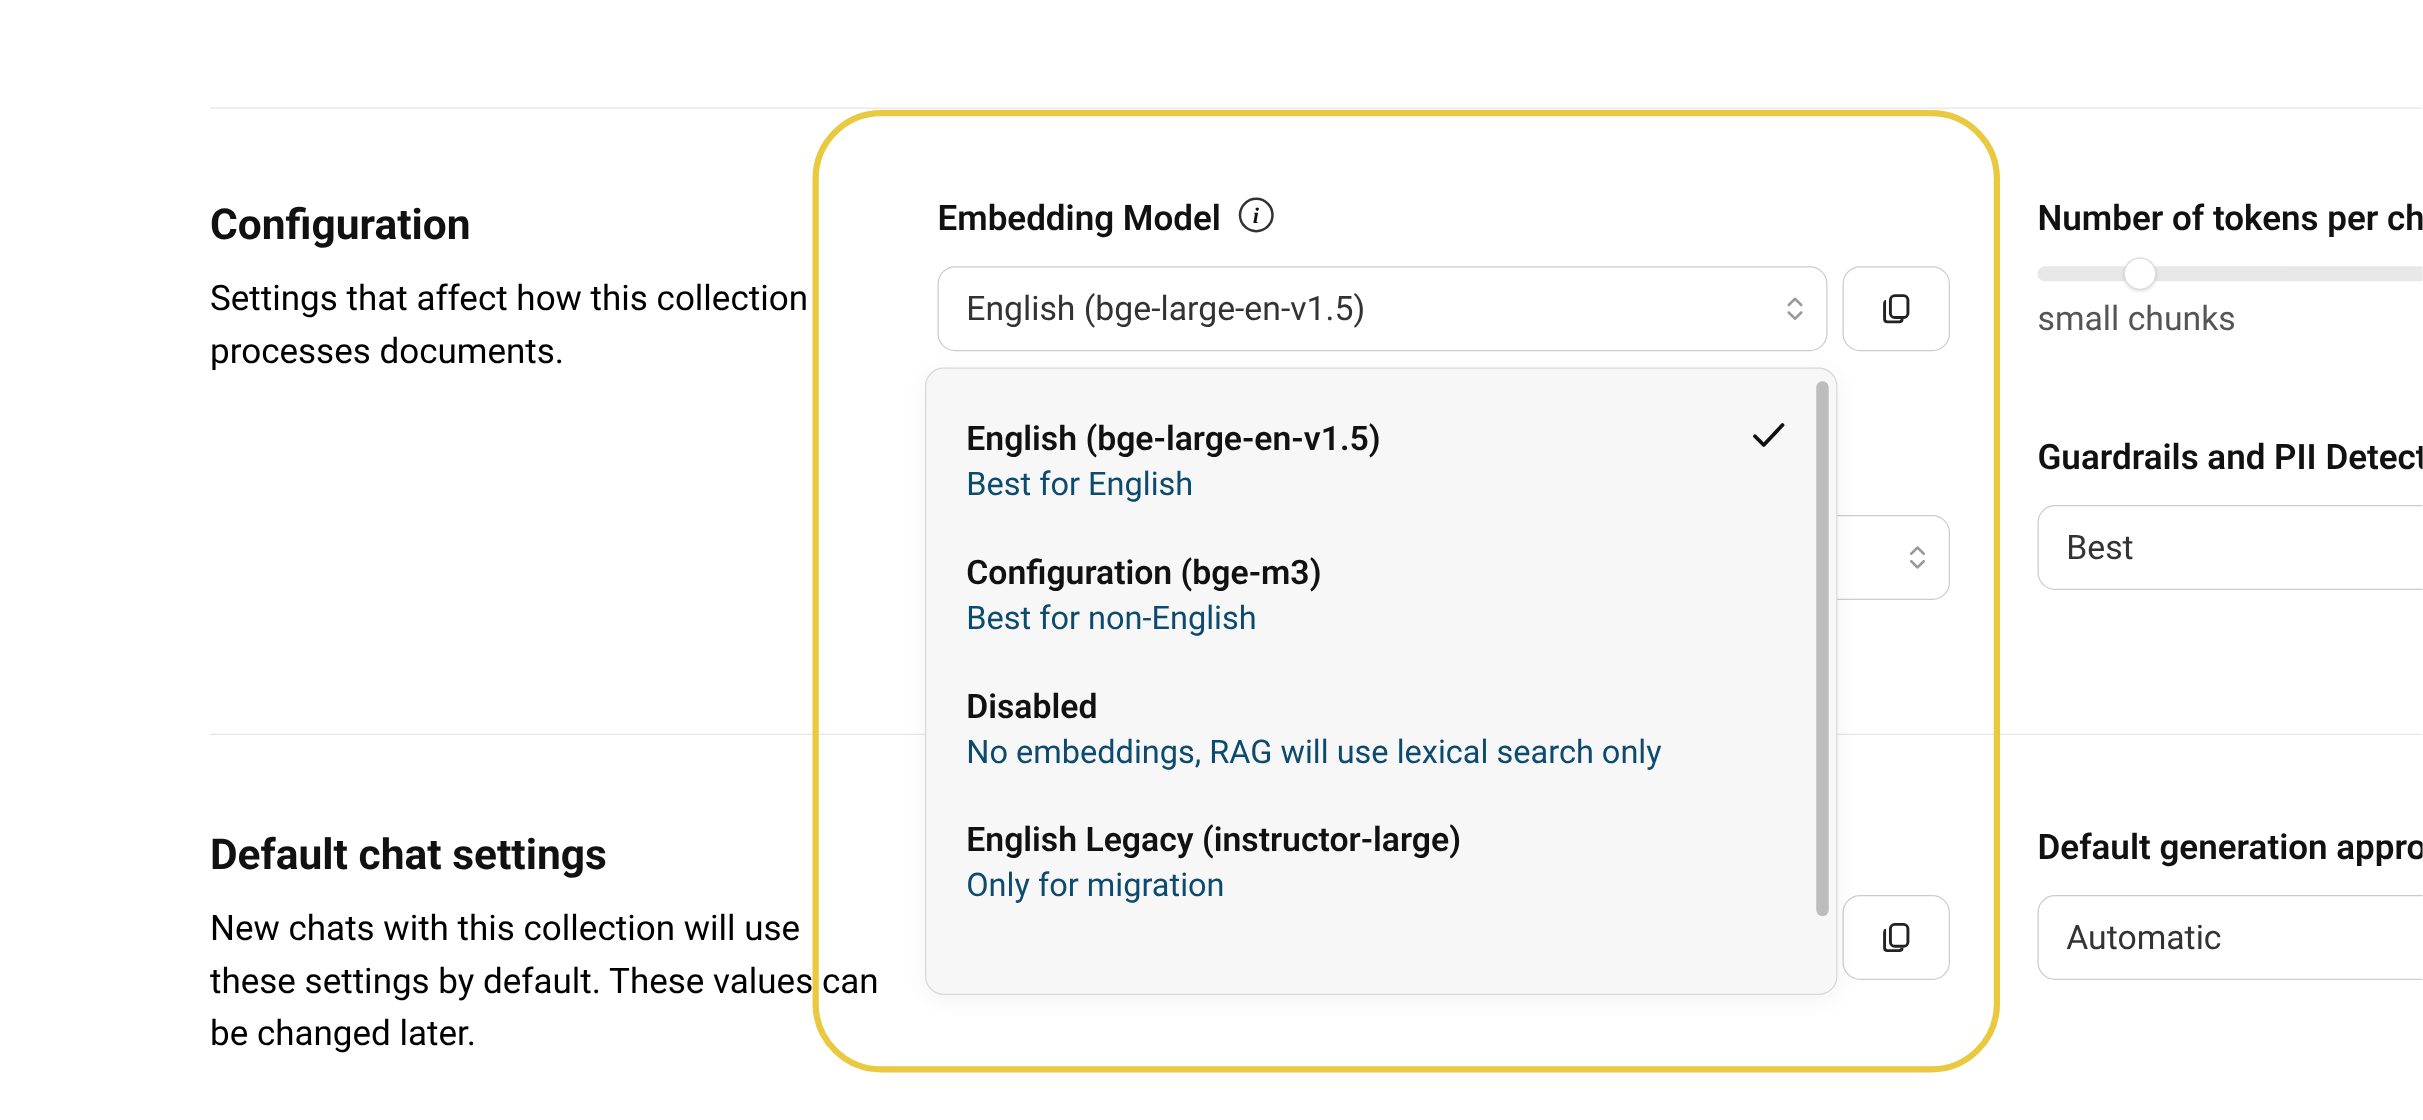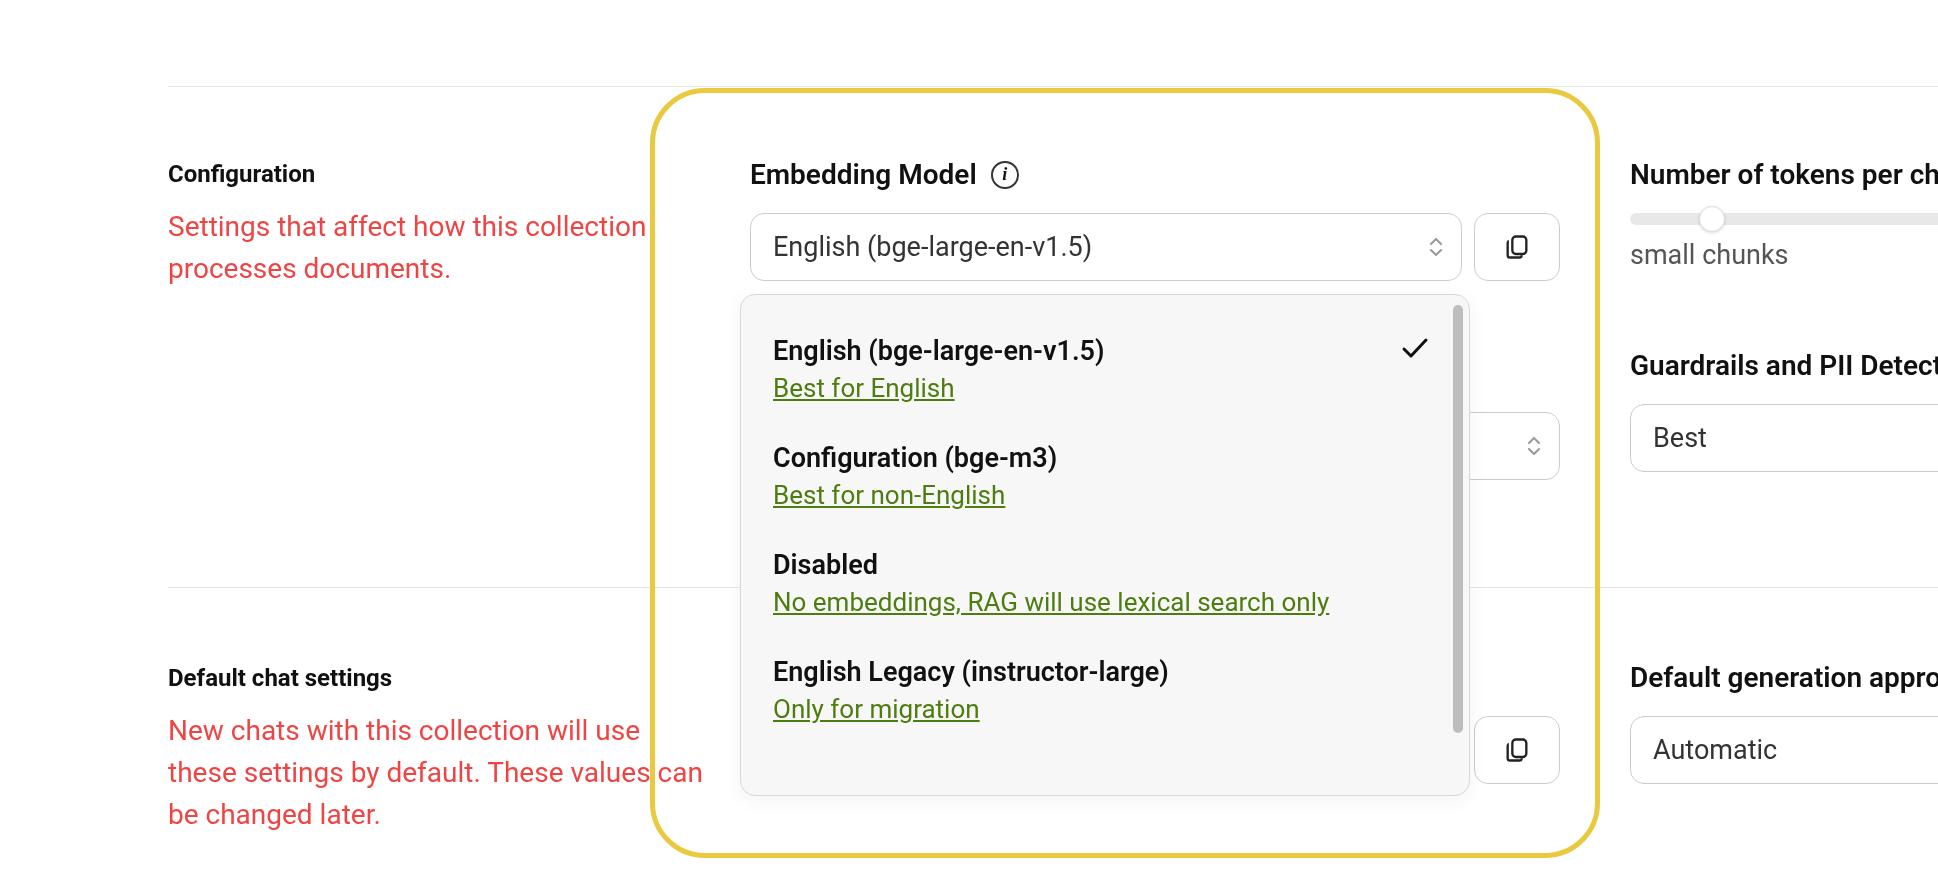--- a/index.html
+++ b/index.html
@@ -28,7 +28,7 @@
       width: 540px;
     }
     .section-title {
-      font-size: 24px;
+      font-size: 34px;
       font-weight: 700;
       color: #111;
       margin-bottom: 18px;

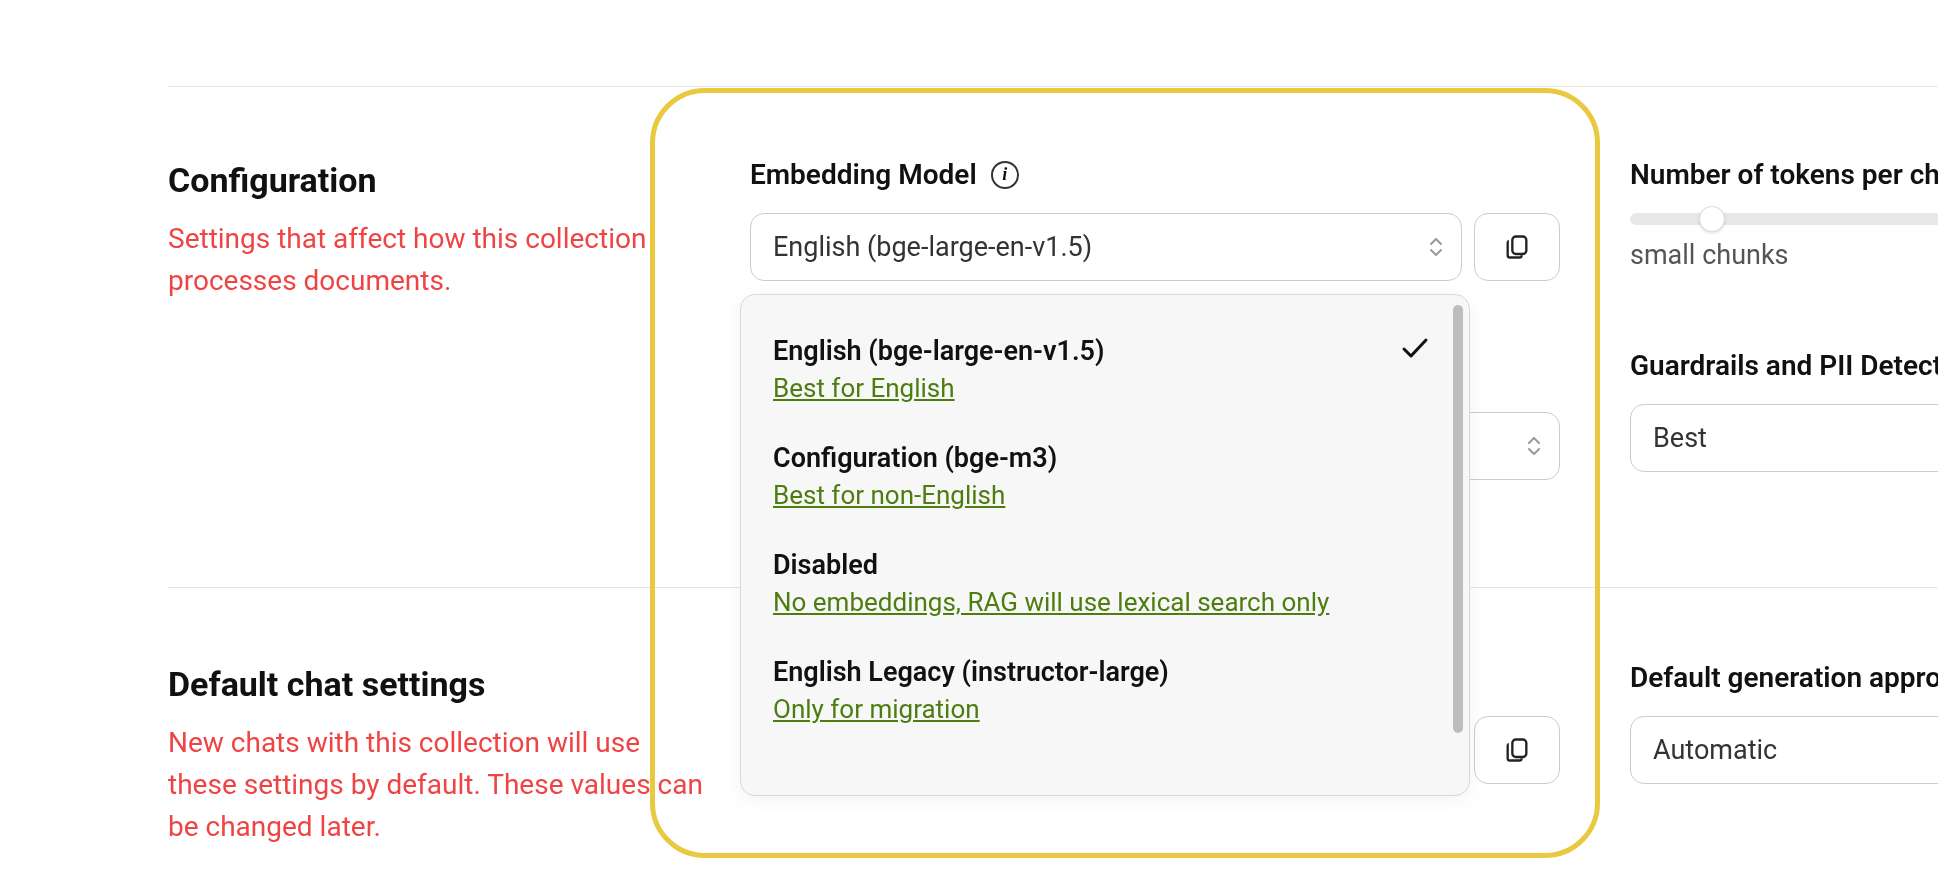--- a/index.html
+++ b/index.html
@@ -64,7 +64,7 @@
       font-weight: 600;
       color: #111;
       display: flex;
-      align-items: center;
+      align-items: flex-start;
       gap: 14px;
       margin-bottom: 22px;
     }

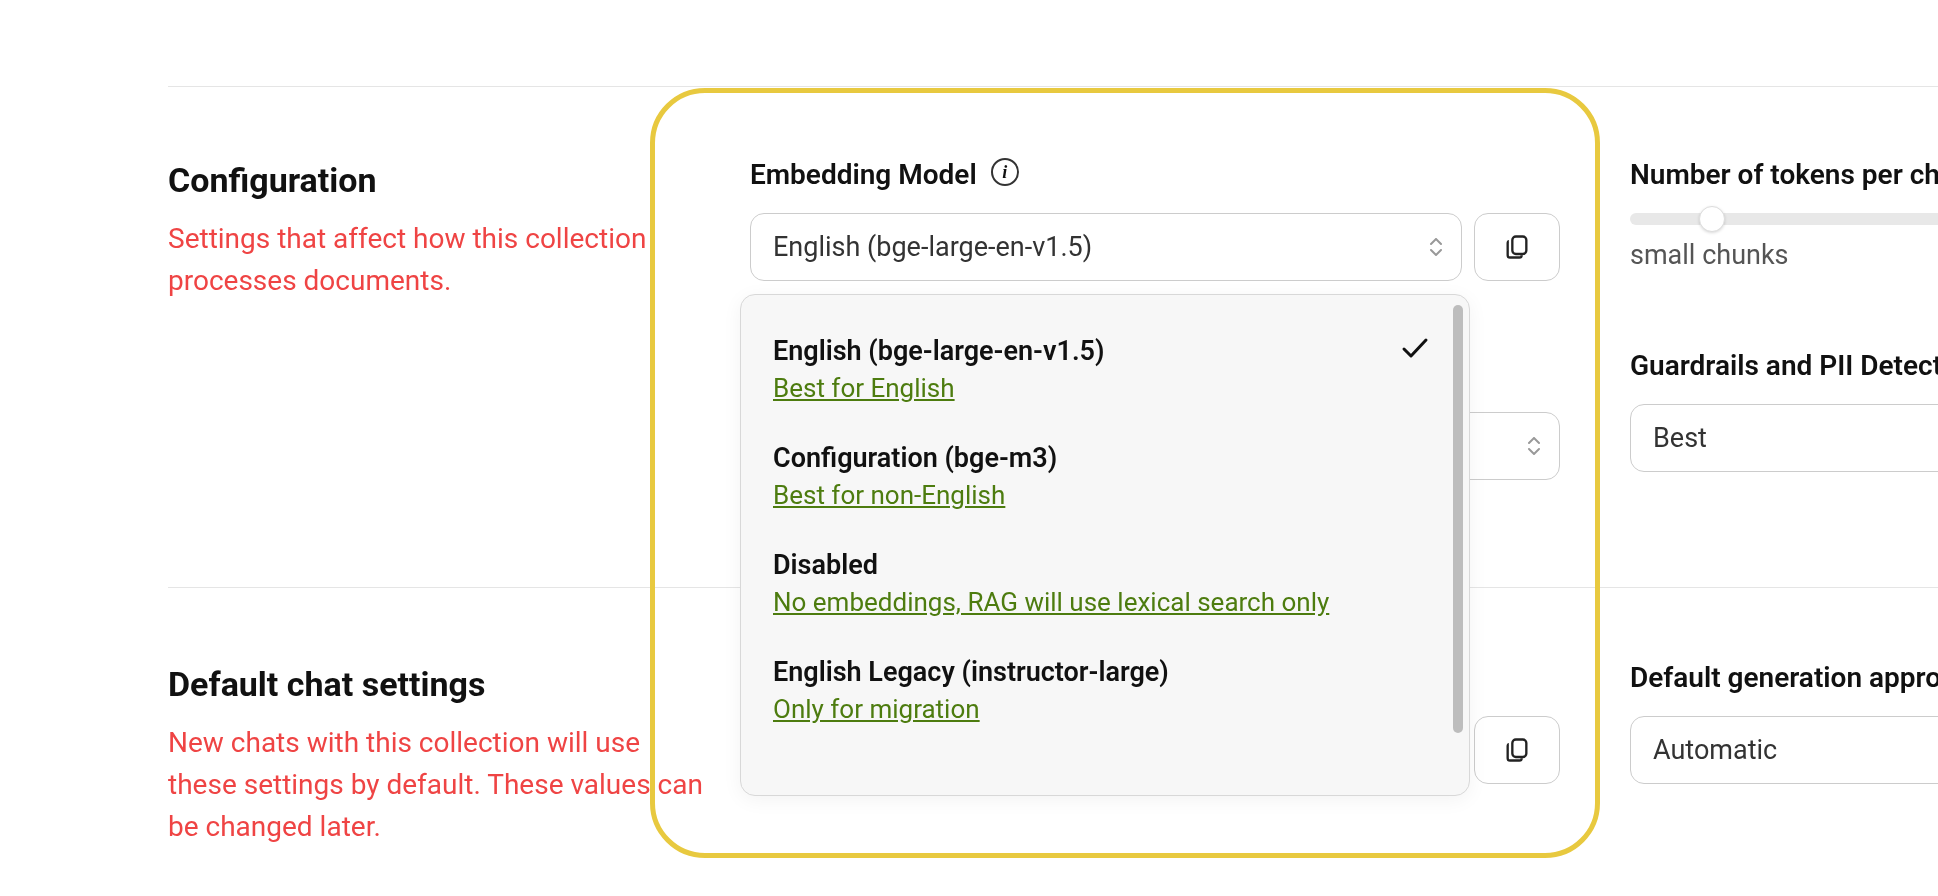--- a/index.html
+++ b/index.html
@@ -35,7 +35,7 @@
     }
     .section-desc {
       font-size: 28px;
-      color: #ef4444;
+      color: #000000;
       line-height: 1.5;
     }
     .config-block { top: 160px; }

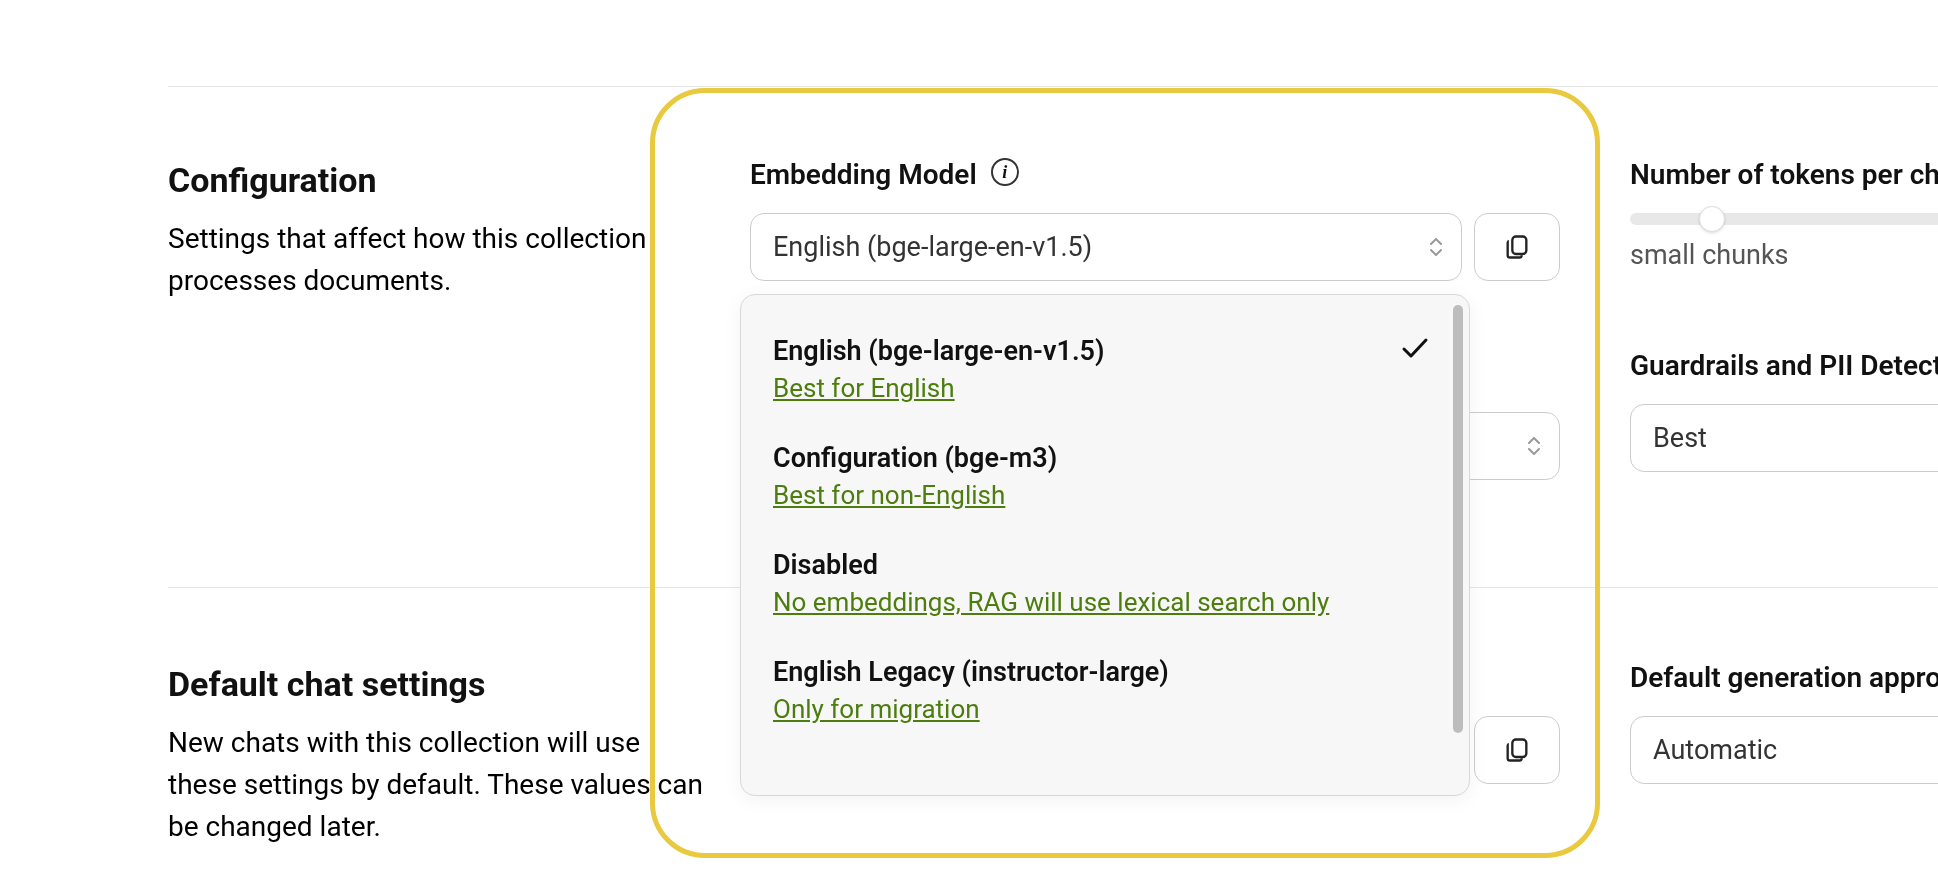--- a/index.html
+++ b/index.html
@@ -156,9 +156,8 @@
     }
     .dropdown-item .sub {
       font-size: 26px;
-      color: #4d7c0f;
+      color: #0c4a6e;
       line-height: 1.35;
-      text-decoration: underline;
     }
     .dropdown-item .check {
       position: absolute;

